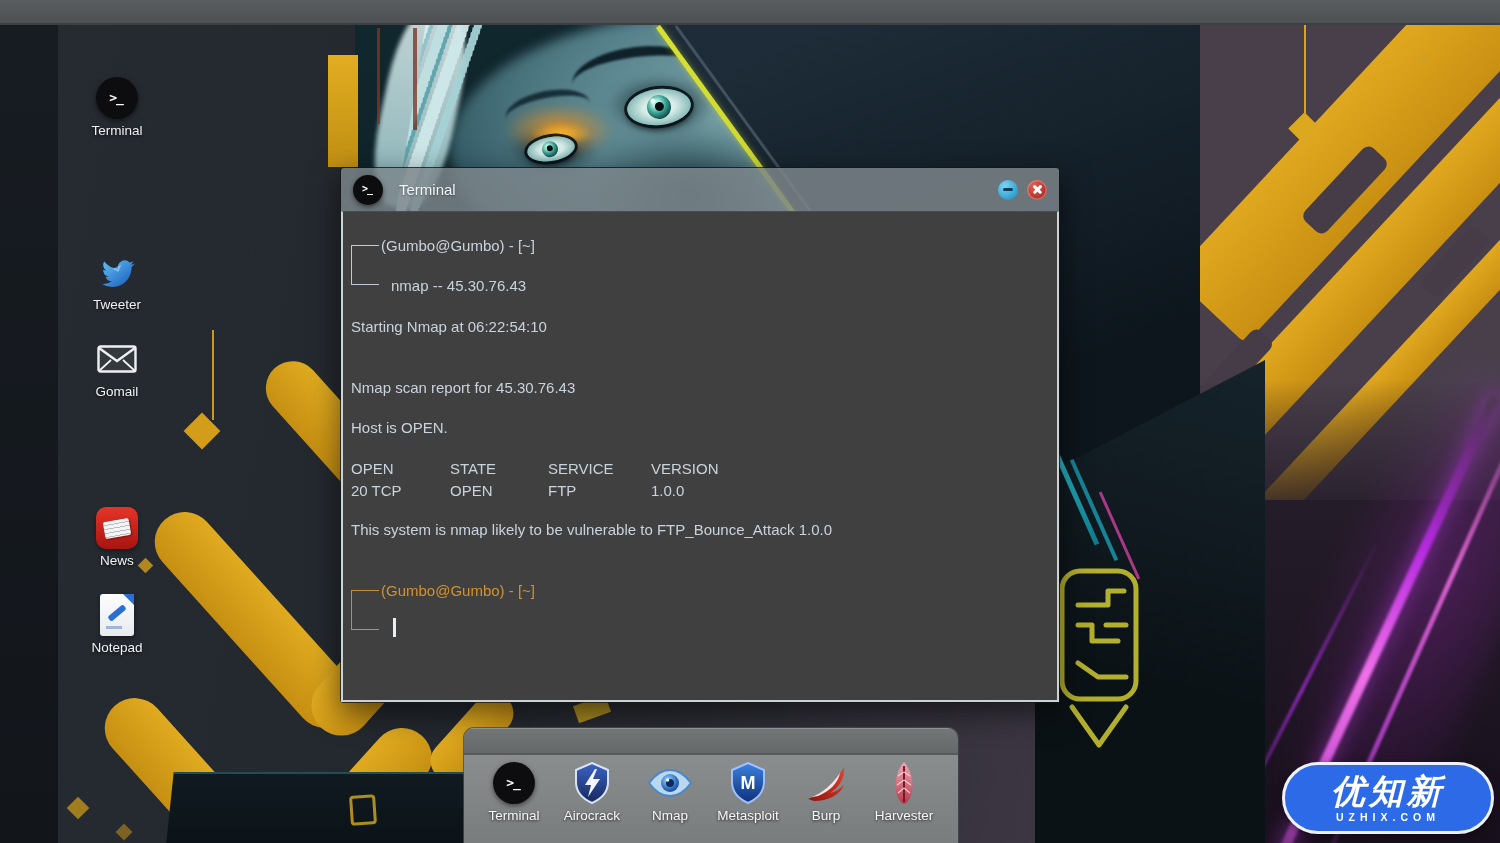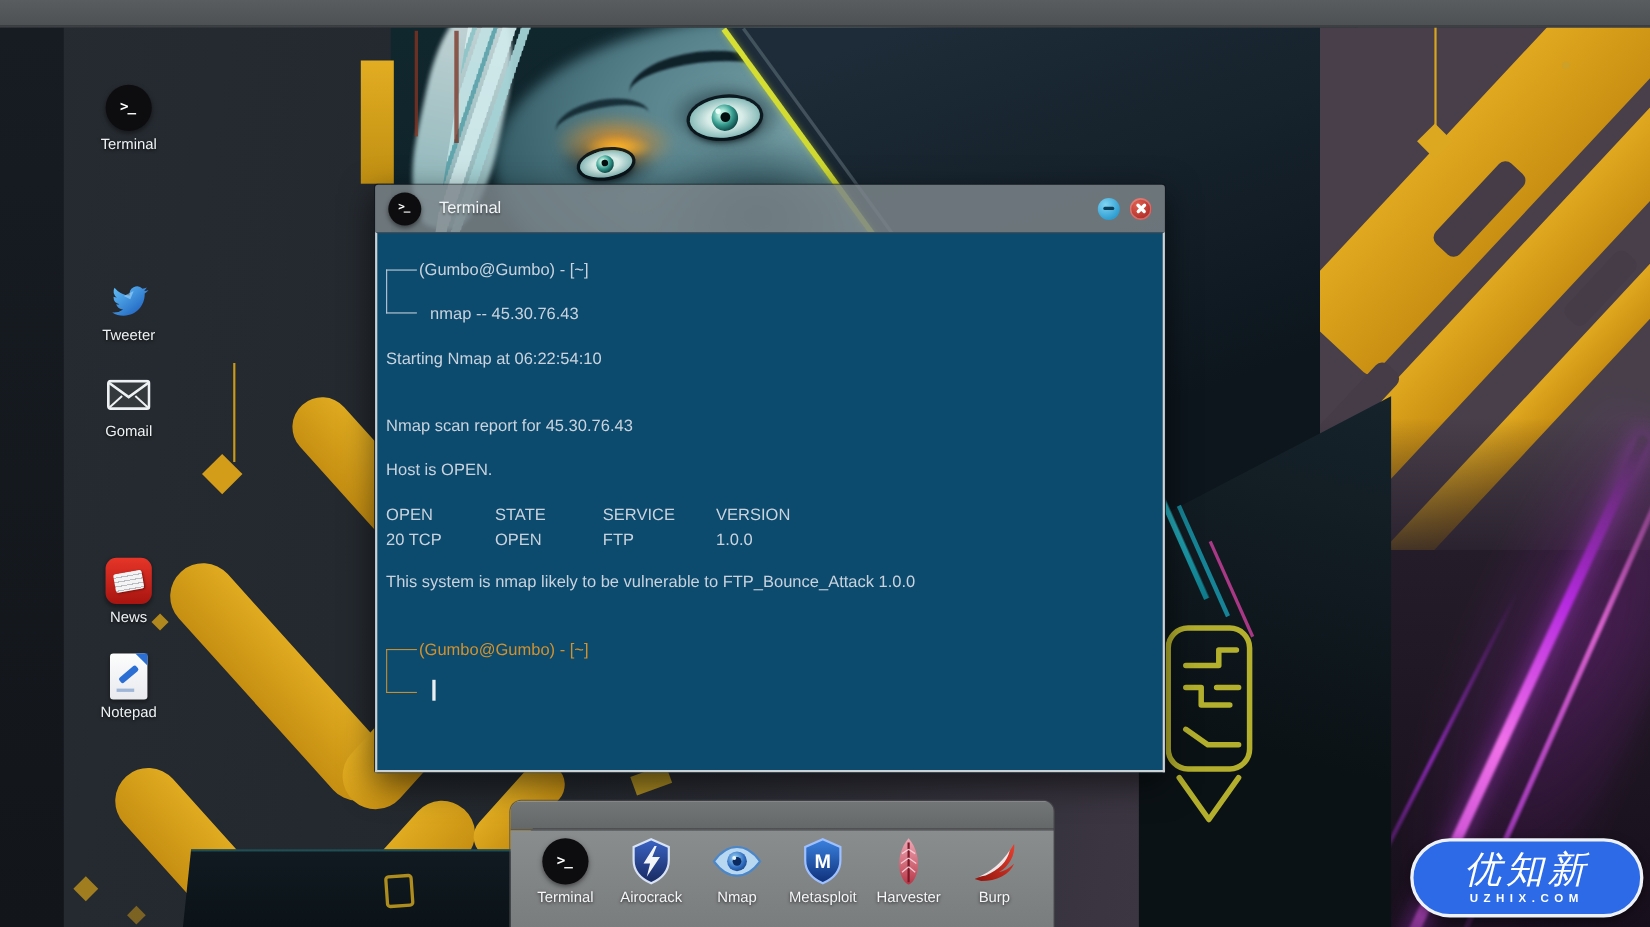--- a/index.html
+++ b/index.html
@@ -164,7 +164,7 @@
   .wbtn.close{position:relative;}
   .wbtn.close .xbar{left:4.5px;top:8.6px;}
 
-  #tbody{position:absolute;left:0;top:43px;right:0;bottom:0;background:#0c4a6e;
+  #tbody{position:absolute;left:0;top:43px;right:0;bottom:0;background:#404040;
      border:2px solid #ccd1d4;border-top:1px solid #454f58;color:#c9d3dd;font-size:15px;}
   #tbody .tline{position:absolute;left:8px;white-space:pre;}
   .prompt{position:absolute;left:0;right:0;height:80px;}

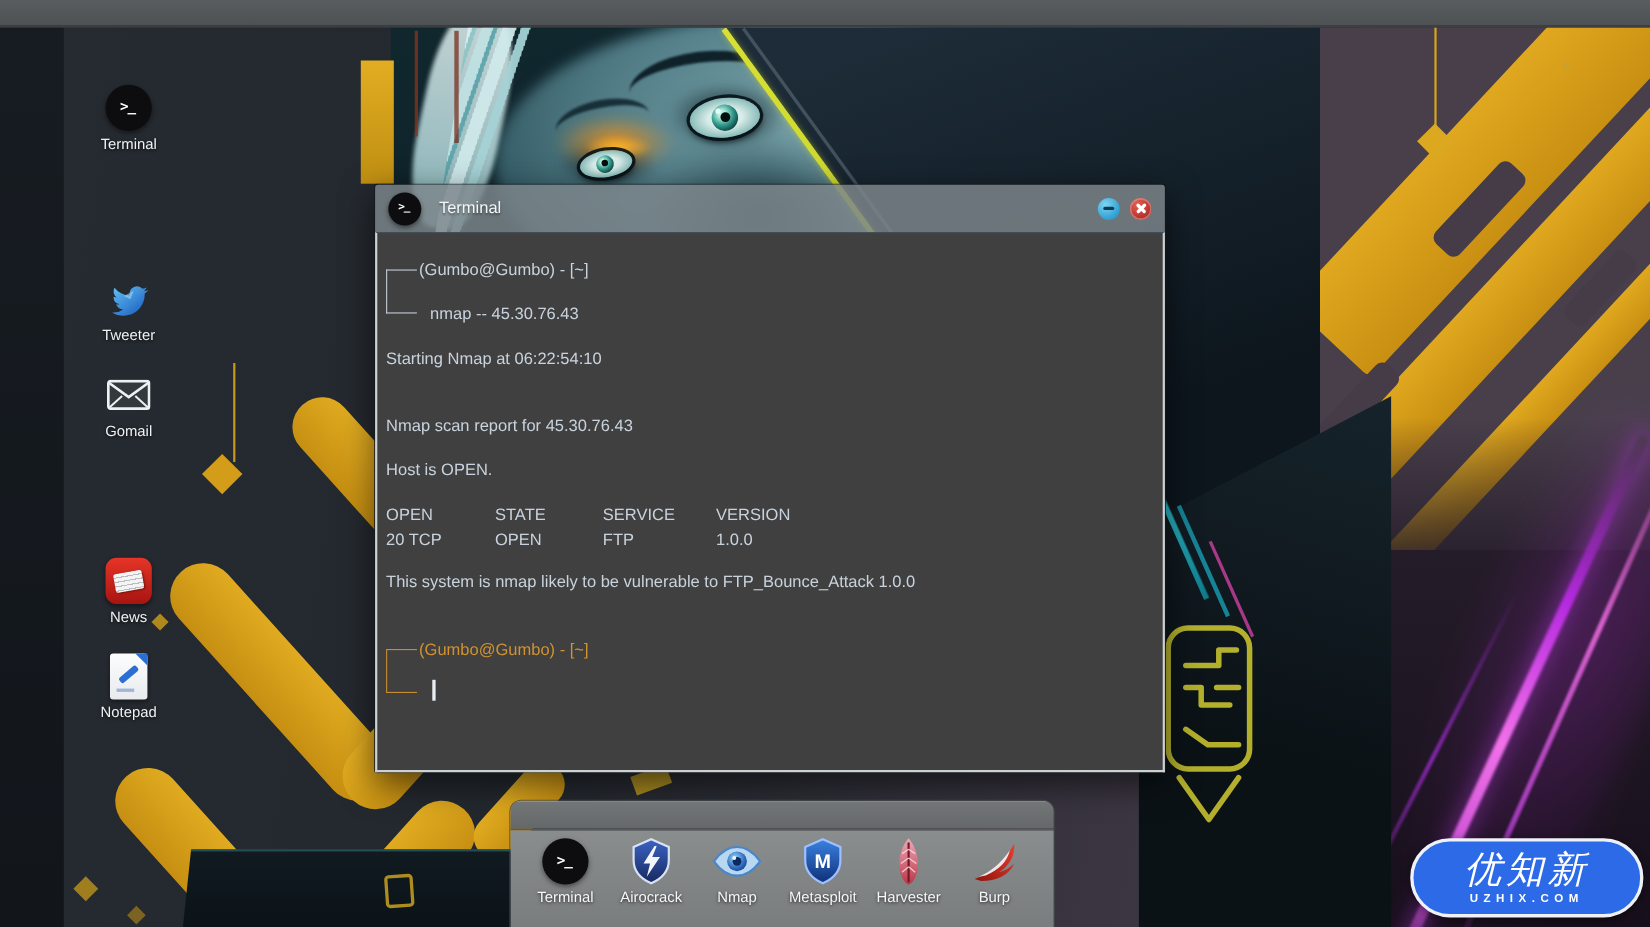--- a/index.html
+++ b/index.html
@@ -189,7 +189,7 @@
   #wm{position:absolute;left:1282px;top:762px;width:212px;height:72px;z-index:8;border-radius:40px;
      background:#2c6ae8;border:3px solid #eef2f8;box-shadow:0 3px 10px rgba(0,0,0,.45);
      display:flex;flex-direction:column;align-items:center;justify-content:center;color:#fff;}
-  #wm .t1{font-size:34px;font-weight:normal;font-style:italic;letter-spacing:4px;line-height:1;}
+  #wm .t1{font-size:34px;font-weight:bold;font-style:italic;letter-spacing:4px;line-height:1;}
   #wm .t2{font-size:10.5px;font-weight:bold;letter-spacing:5px;margin-top:3px;}
 </style>
 </head>

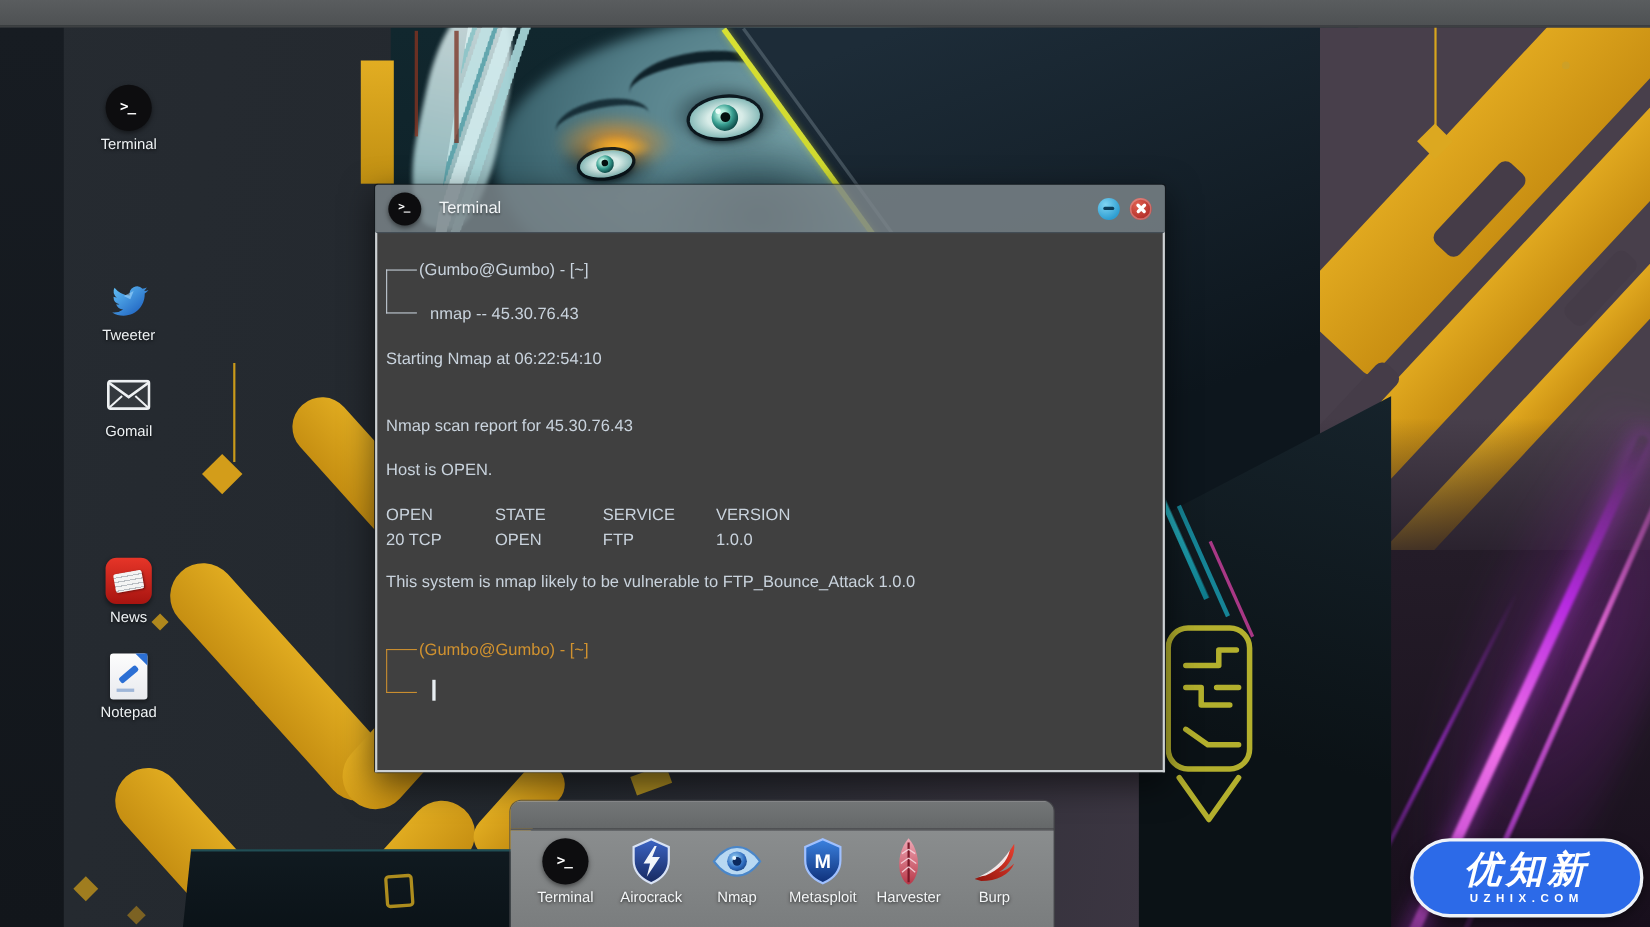--- a/index.html
+++ b/index.html
@@ -462,6 +462,22 @@
 
       <div class="ditem">
         <div class="icbox">
+          <svg width="44" height="44" viewBox="0 0 44 44">
+            <defs>
+                <linearGradient id="gBur" x1="0" y1="1" x2="1" y2="0">
+              <stop offset="0" stop-color="#90140c"></stop>
+                  <stop offset="1" stop-color="#e84030"></stop>
+            </linearGradient>
+              </defs>
+            <path d="M4 38 C16 34 30 24 40 6 C41 16 36 26 26 32 C31 31 36 28 40 24 C36 34 24 40 10 40 Z" fill="url(#gBur)"></path>
+            <path d="M8 36 C18 32 28 24 36 12 C34 22 26 30 14 35 Z" fill="#f5f6f8" opacity=".92"></path>
+          </svg>
+        </div>
+        <div class="dlabel">Burp</div>
+      </div>
+
+      <div class="ditem">
+        <div class="icbox">
           <svg width="28" height="46" viewBox="0 0 28 46">
             <defs>
                 <linearGradient id="gHar" x1="0" y1="0" x2="0" y2="1">
@@ -479,22 +495,6 @@
         <div class="dlabel">Harvester</div>
       </div>
 
-      <div class="ditem">
-        <div class="icbox">
-          <svg width="44" height="44" viewBox="0 0 44 44">
-            <defs>
-                <linearGradient id="gBur" x1="0" y1="1" x2="1" y2="0">
-              <stop offset="0" stop-color="#90140c"></stop>
-                  <stop offset="1" stop-color="#e84030"></stop>
-            </linearGradient>
-              </defs>
-            <path d="M4 38 C16 34 30 24 40 6 C41 16 36 26 26 32 C31 31 36 28 40 24 C36 34 24 40 10 40 Z" fill="url(#gBur)"></path>
-            <path d="M8 36 C18 32 28 24 36 12 C34 22 26 30 14 35 Z" fill="#f5f6f8" opacity=".92"></path>
-          </svg>
-        </div>
-        <div class="dlabel">Burp</div>
-      </div>
-
     </div>
   </div>
 

